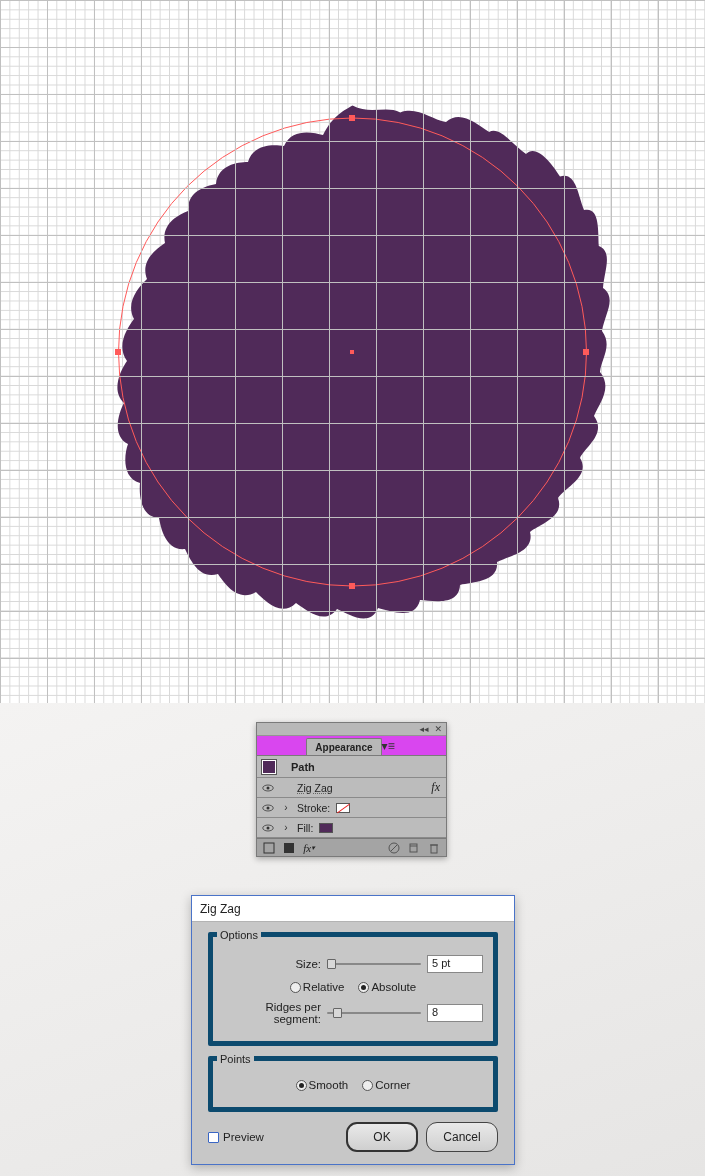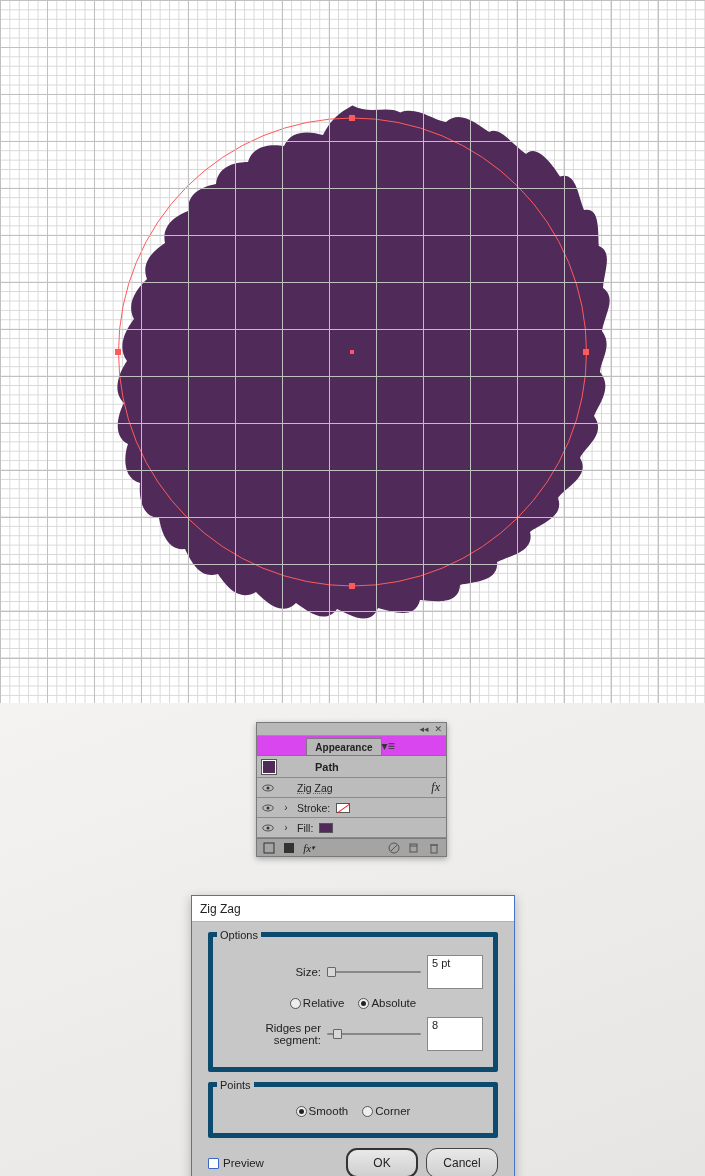--- a/index.html
+++ b/index.html
@@ -55,7 +55,7 @@
 
   .ap-target-row { display:flex; align-items:center; height:22px; background:#bcbcbc; border-bottom:1px solid #8a8a8a; padding:0 4px; gap:8px; }
   .swatch-lg { width:16px; height:16px; background:#502a59; border:1px solid #555; box-shadow: inset 0 0 0 1px #fff; }
-  .ap-target-label { font-weight:bold; font-size:11px; padding-left:6px;margin-left:24px; }
+  .ap-target-label { font-weight:bold; font-size:11px; padding-left:6px; }
 
   .ap-row { display:flex; align-items:center; height:20px; background:#bcbcbc; border-bottom:1px solid #8a8a8a; padding:0 4px; gap:6px; font-size:10.5px; position:relative; }
   .ap-row.inactive { color:#777; }

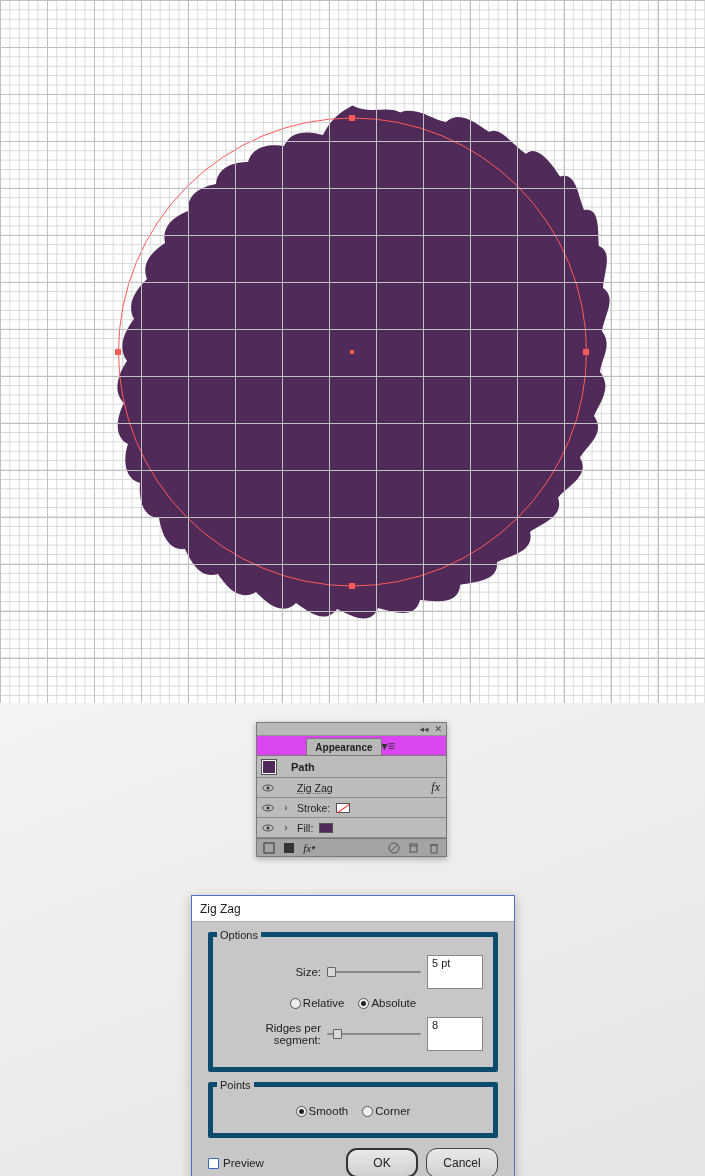--- a/index.html
+++ b/index.html
@@ -97,7 +97,7 @@
   .slider-track { flex:1; height:12px; position:relative; }
   .slider-track .line { position:absolute; left:0; right:0; top:5px; height:2px; background:#888; border-radius:1px; }
   .slider-thumb { position:absolute; top:1px; width:9px; height:10px; background:#d8d8d8; border:1px solid #666; border-radius:1px; }
-  .num-box { width:56px; height:34px; background:#fff; border:1px solid #888; padding:1px 4px; font-size:11px; }
+  .num-box { width:56px; height:18px; background:#fff; border:1px solid #888; padding:1px 4px; font-size:11px; }
 
   .radio-row { display:flex; align-items:center; gap:4px; justify-content:center; font-size:11.5px; }
   .radio { width:11px; height:11px; border:1px solid #555; border-radius:50%; background:#eee; display:inline-flex; align-items:center; justify-content:center; margin-right:2px; }

